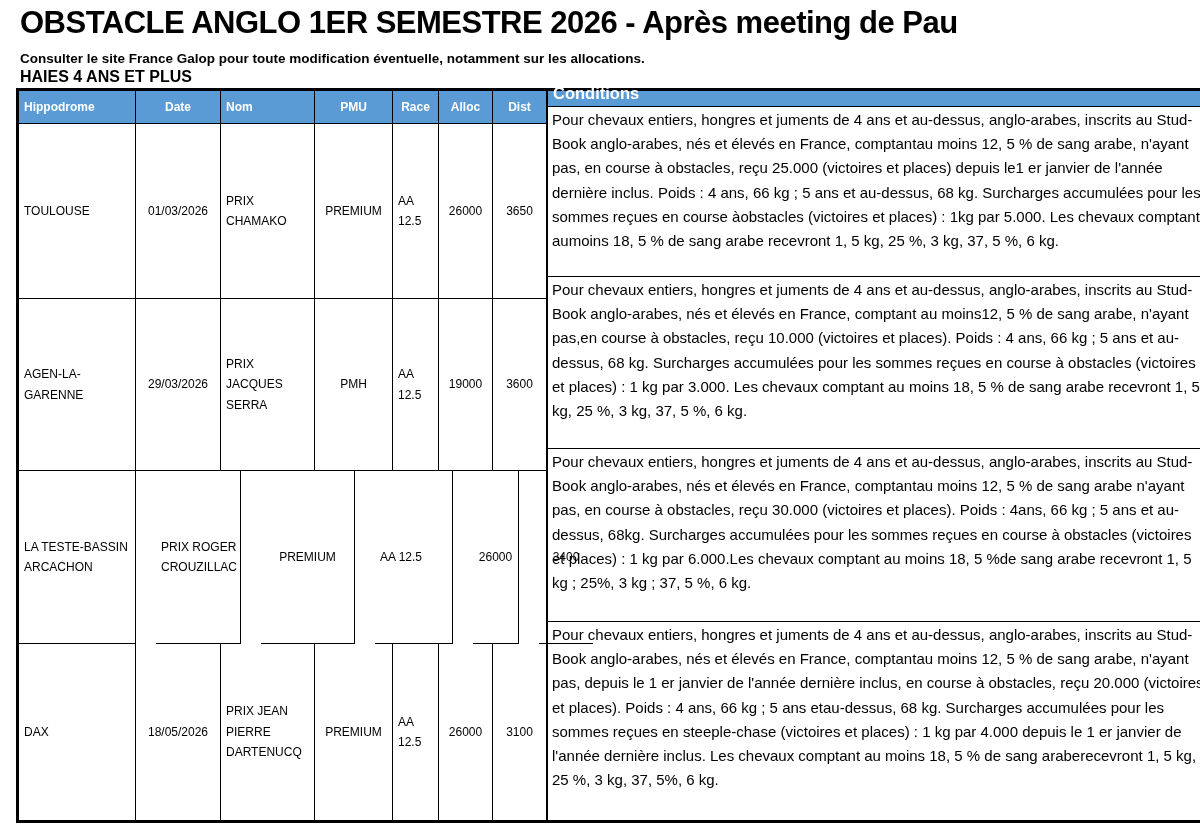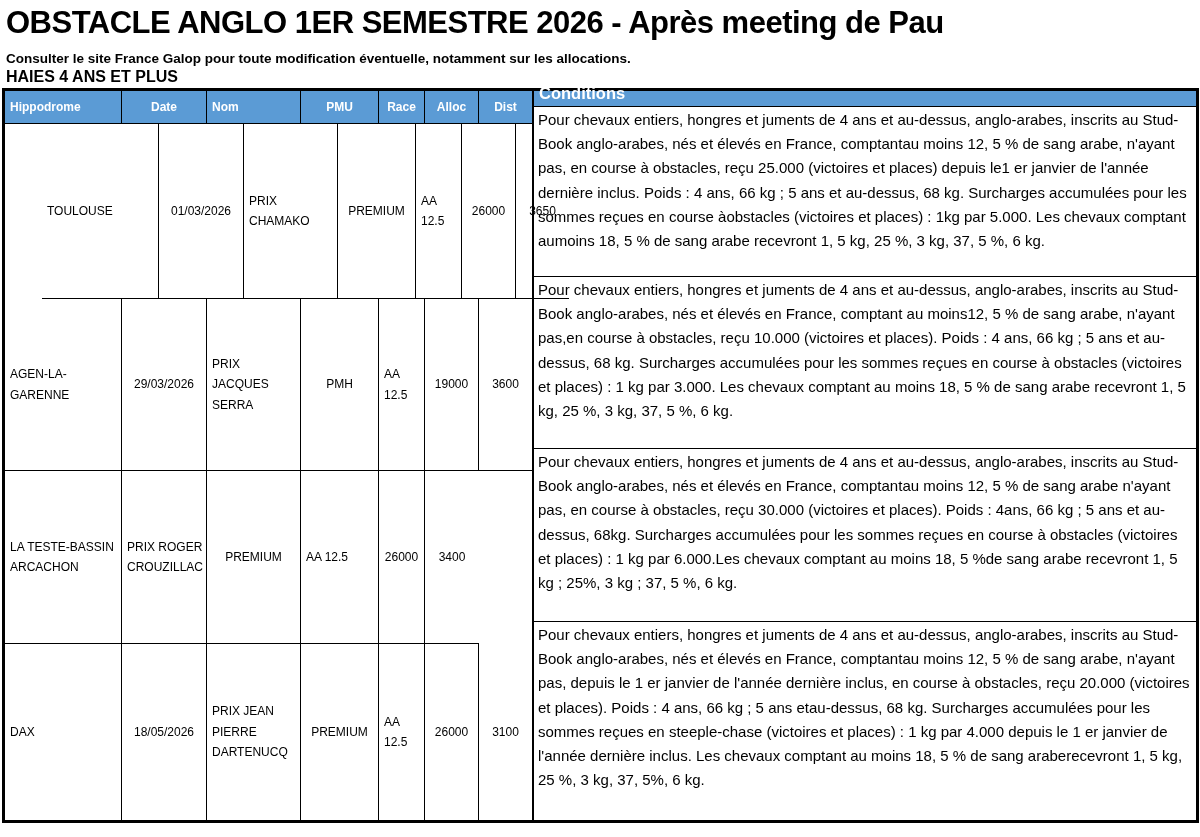--- a/index.html
+++ b/index.html
@@ -8,7 +8,7 @@
     width:1200px; height:837px; overflow:hidden;
     font-family:"Liberation Sans", sans-serif; color:#000;
   }
-  .doc { padding:3px 0 0 2px; }
+  .doc { padding:3px 0 0 16px; }
   .title {
     font-size:31px; font-weight:700; letter-spacing:-0.5px;
     line-height:40px; padding-left:4px; color:#000;

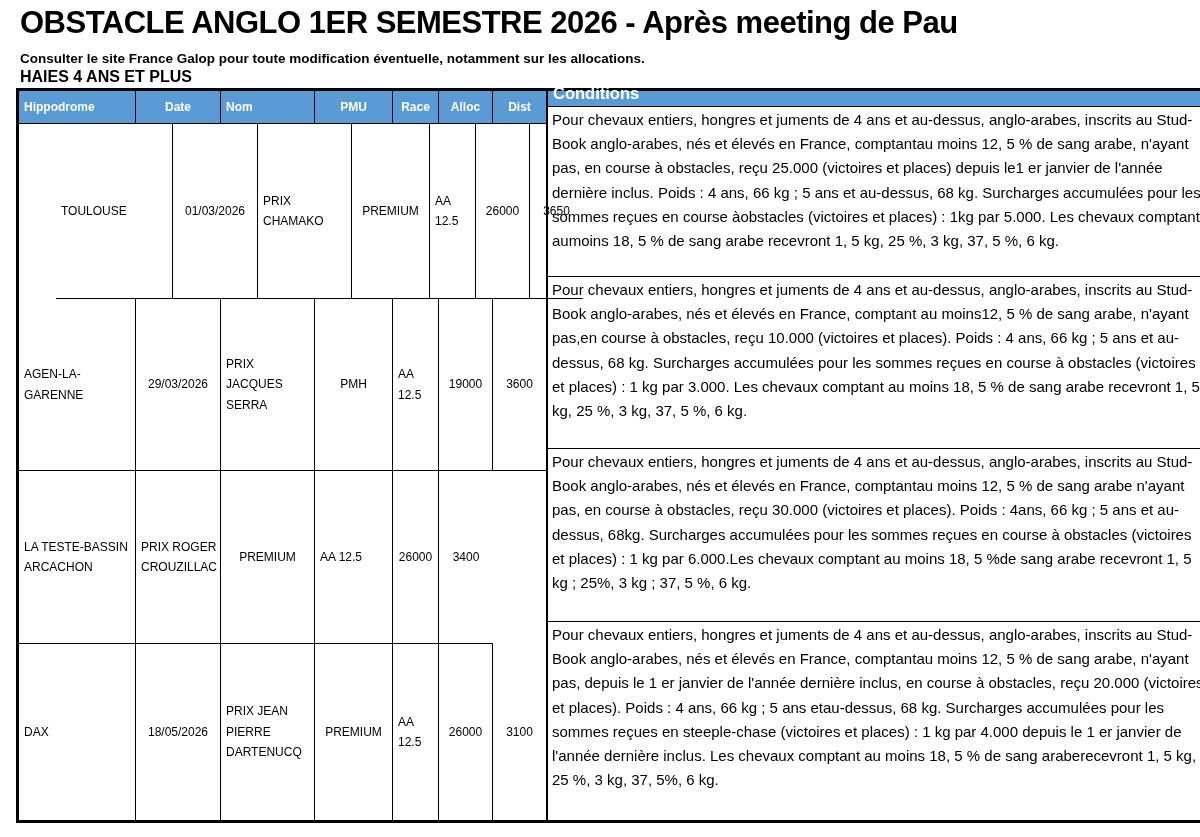--- a/index.html
+++ b/index.html
@@ -31,7 +31,7 @@
   .lcols { width:527px; display:flex; flex-direction:column; }
   .lrow { display:grid; grid-template-columns:117px 85px 94px 78px 46px 54px 53px; }
   .lrow.head   { height:33px; }
-  .lrow.r1     { height:175px;margin-left:37px; }
+  .lrow.r1     { height:175px; }
   .lrow.r2     { height:172px; }
   .lrow.r3     { height:173px; }
   .lrow.r4     { flex:1; }

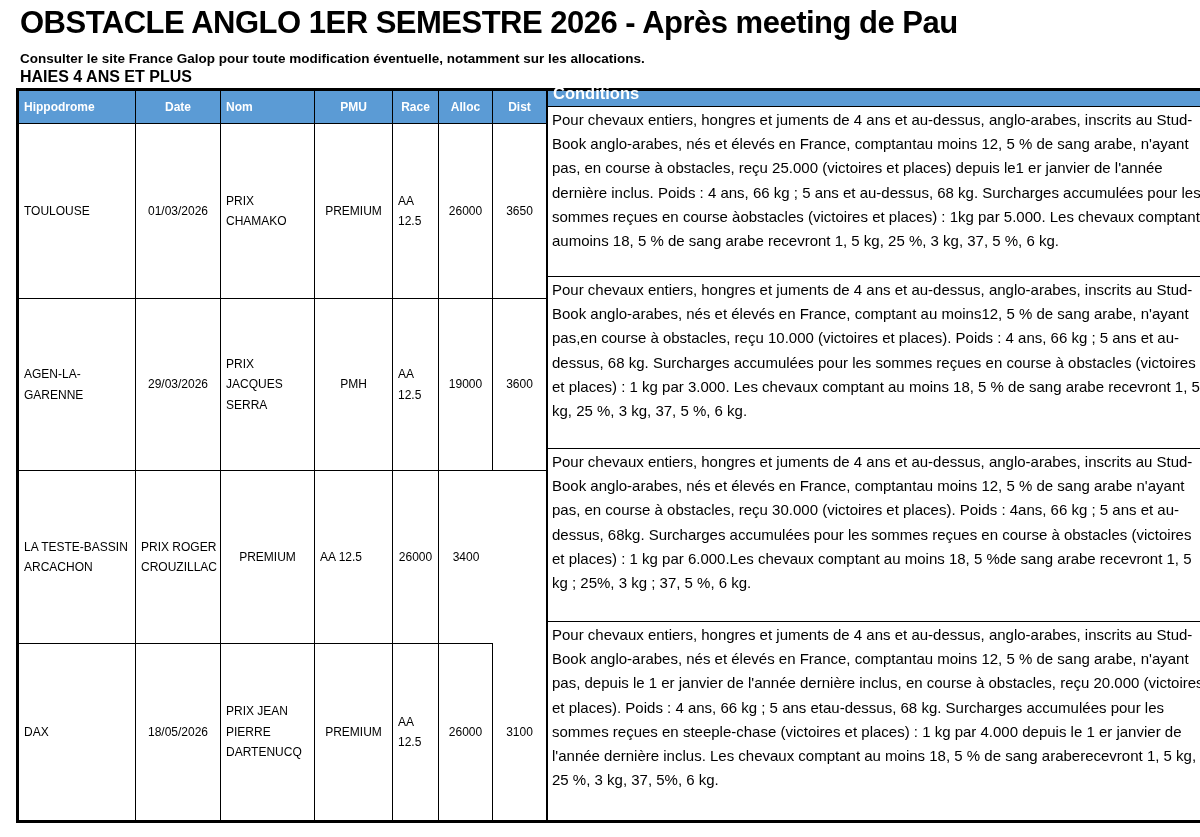--- a/index.html
+++ b/index.html
@@ -33,7 +33,7 @@
   .lrow.head   { height:33px; }
   .lrow.r1     { height:175px; }
   .lrow.r2     { height:172px; }
-  .lrow.r3     { height:173px; }
+  .lrow.r3     { height:173px;gap:20px; }
   .lrow.r4     { flex:1; }
   .lcell {
     border-right:1px solid #000;

